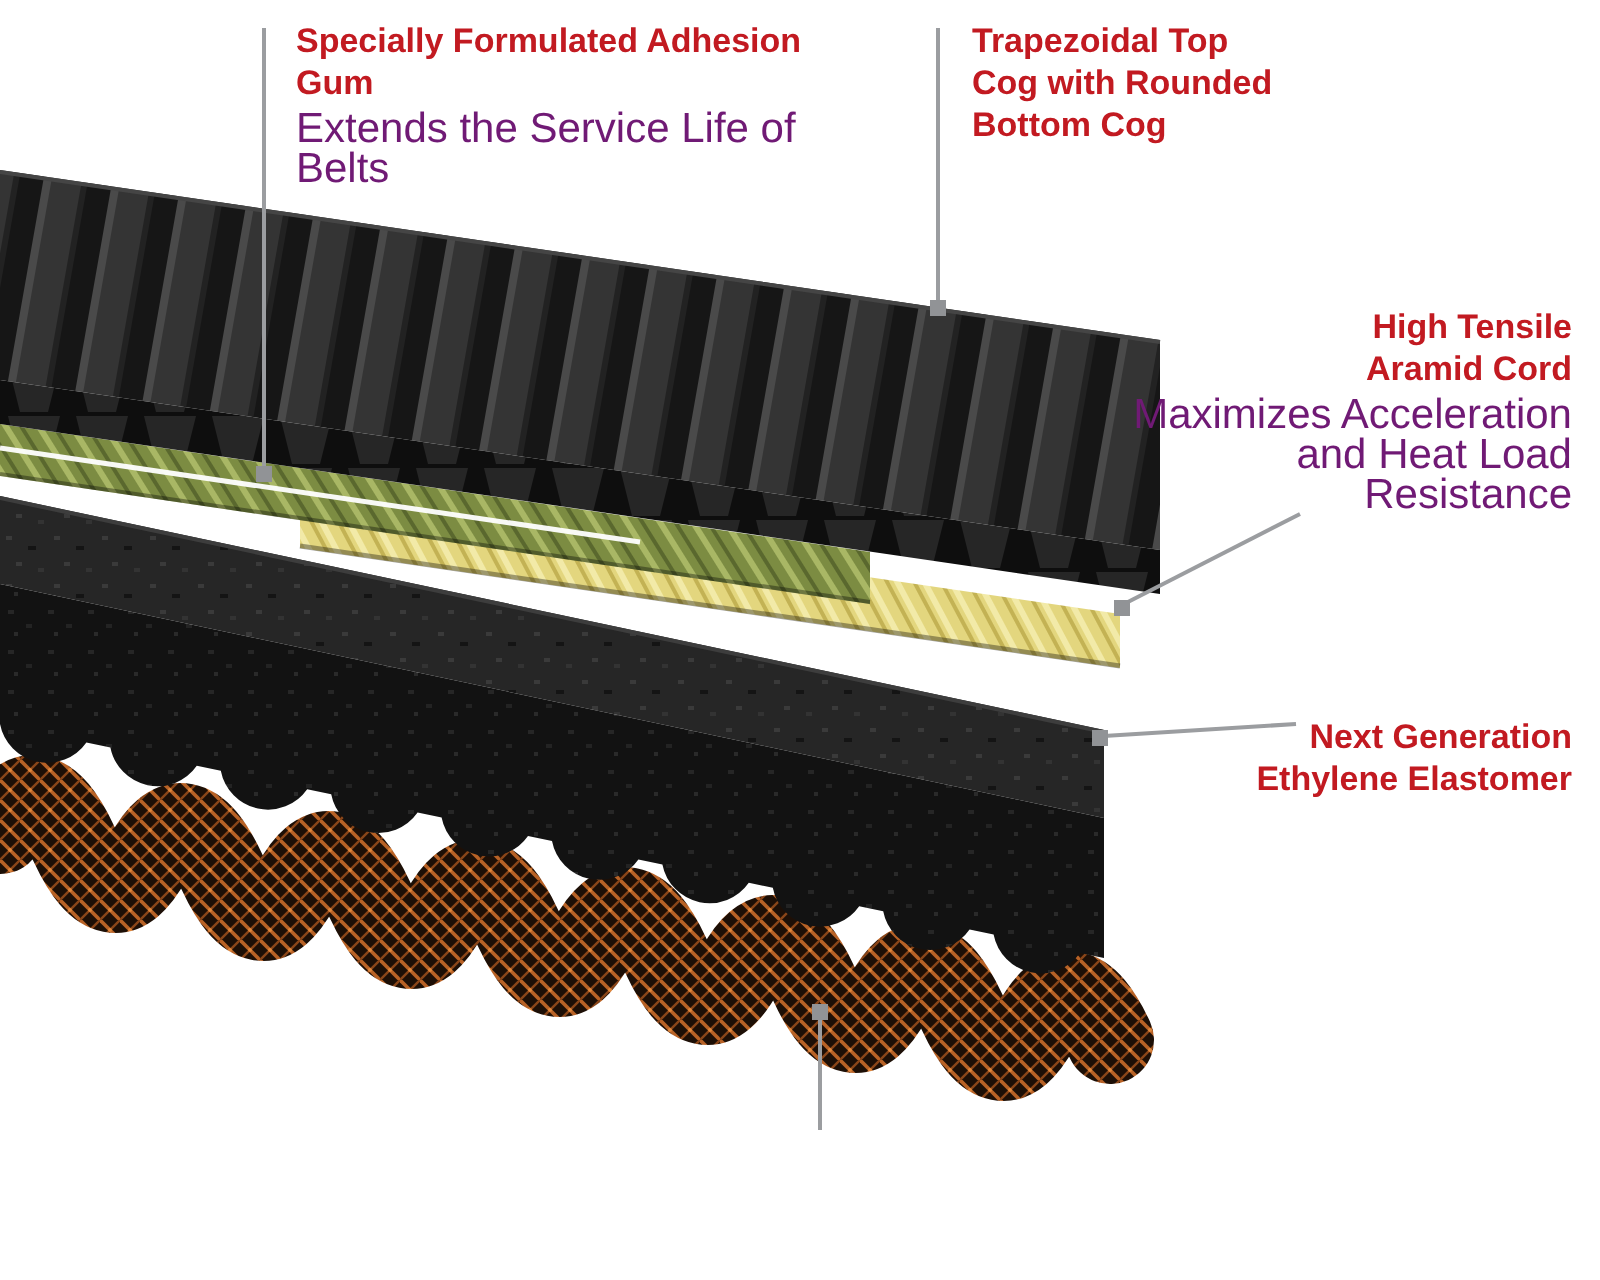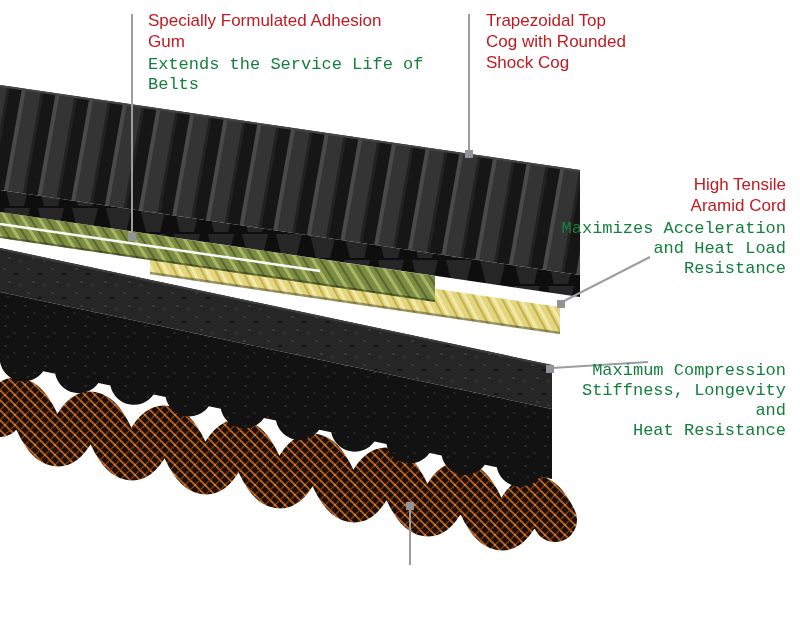--- a/index.html
+++ b/index.html
@@ -11,7 +11,7 @@
   .callout{position:absolute;z-index:2;}
   .callout .title{
     margin:0;color:#c21a21;font-size:17px;line-height:21px;
-    font-weight:normal;white-space:pre-line;
+    font-weight:bold;white-space:pre-line;
   }
   .callout .body{
     margin:3px 0 0 0;color:#15803d;font-size:17px;line-height:20px;

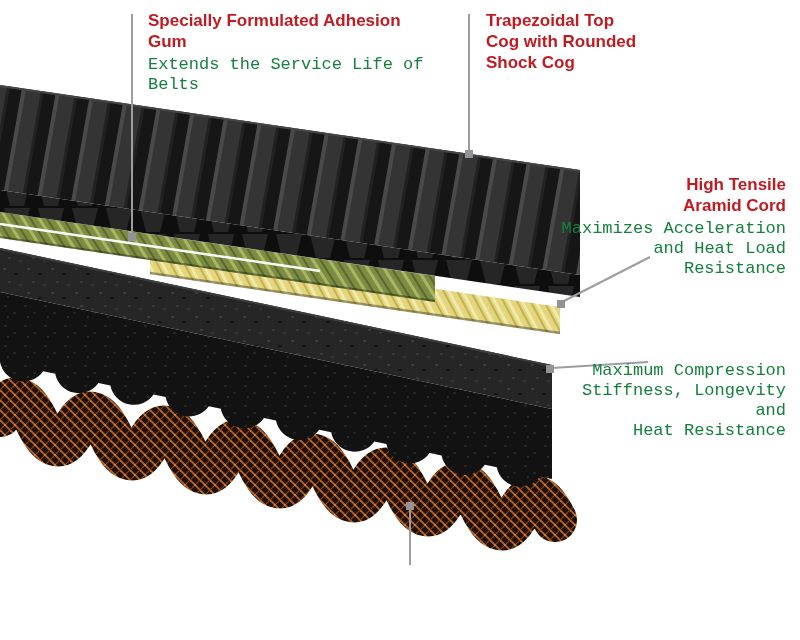--- a/index.html
+++ b/index.html
@@ -142,7 +142,7 @@
 <div class="callout" id="callout-top-cog">
   <h3 class="title">Trapezoidal Top
 Cog with Rounded
-Shock Cog</h3>
+Bottom Cog</h3>
 </div>
 
 <div class="callout align-right" id="callout-aramid-cord">

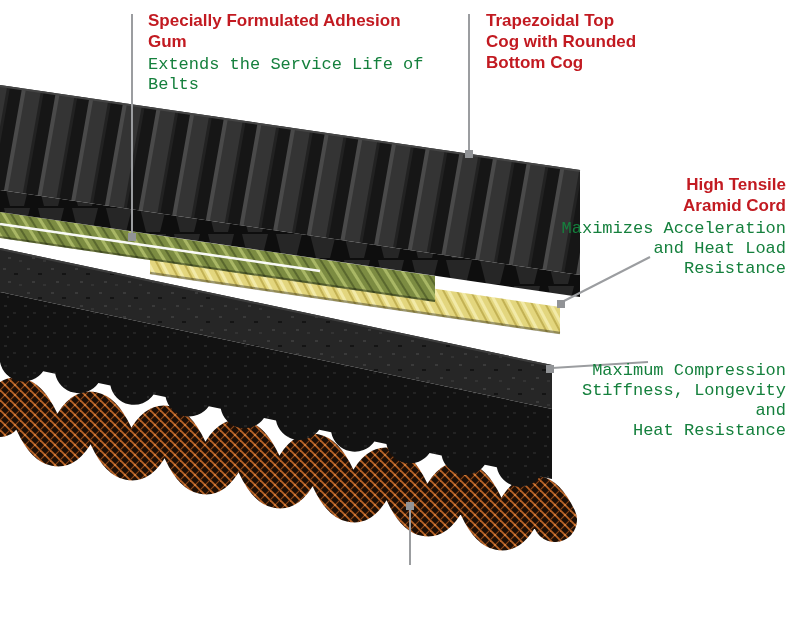--- a/index.html
+++ b/index.html
@@ -14,9 +14,8 @@
     font-weight:bold;white-space:pre-line;
   }
   .callout .body{
-    margin:3px 0 0 0;color:#15803d;font-size:17px;line-height:20px;
+    margin:3px 0 0 0;color:#701a75;font-size:21px;line-height:20px;
     white-space:pre-line;
-    font-family:Liberation Mono, monospace;
   }
   .align-right{text-align:right;}
   #callout-adhesion-gum{left:148px;top:10px;width:280px;}

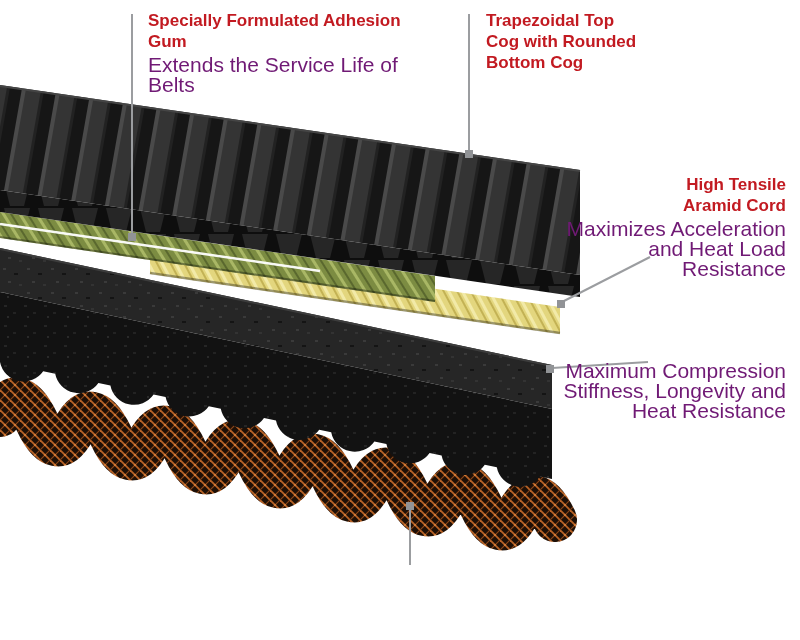--- a/index.html
+++ b/index.html
@@ -20,7 +20,7 @@
   .align-right{text-align:right;}
   #callout-adhesion-gum{left:148px;top:10px;width:280px;}
   #callout-top-cog{left:486px;top:10px;width:240px;}
-  #callout-aramid-cord{right:14px;top:174px;width:230px;text-align:right;}
+  #callout-aramid-cord{right:14px;top:153px;width:230px;text-align:right;}
   #callout-elastomer{right:14px;top:358px;width:240px;}
   #callout-fabric-jacket{left:428px;top:566px;width:260px;}
 </style>

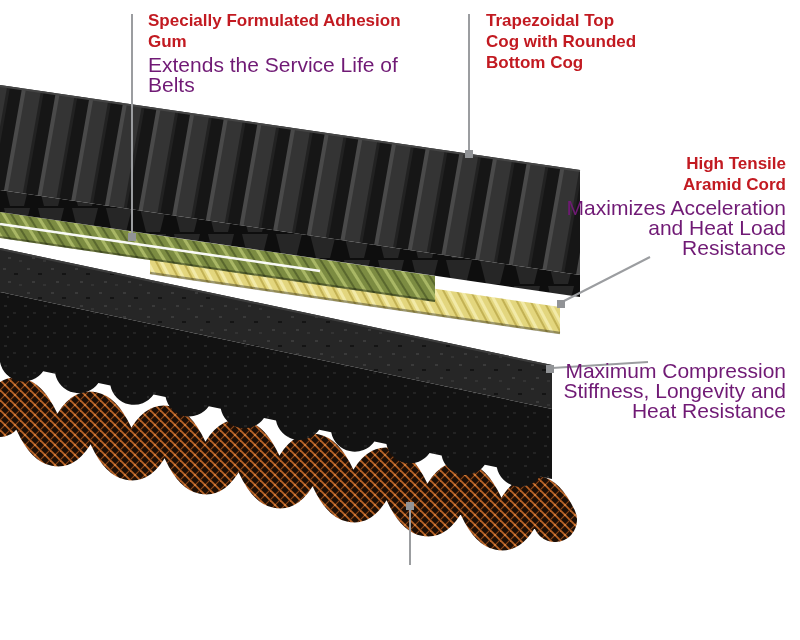--- a/index.html
+++ b/index.html
@@ -152,6 +152,8 @@
 </div>
 
 <div class="callout align-right" id="callout-elastomer">
+  <h3 class="title">Next Generation
+Ethylene Elastomer</h3>
   <p class="body">Maximum Compression
 Stiffness, Longevity and
 Heat Resistance</p>

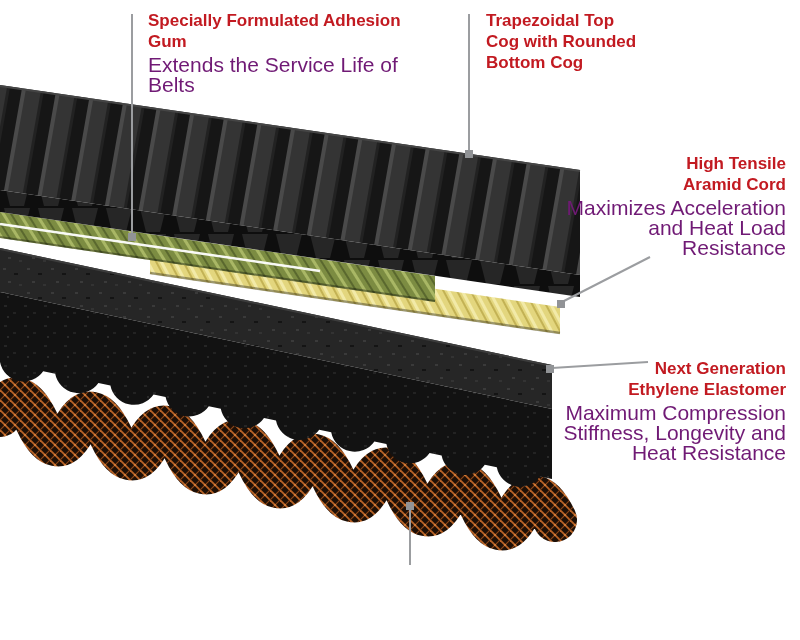--- a/index.html
+++ b/index.html
@@ -154,9 +154,6 @@
 <div class="callout align-right" id="callout-elastomer">
   <h3 class="title">Next Generation
 Ethylene Elastomer</h3>
-  <p class="body">Maximum Compression
-Stiffness, Longevity and
-Heat Resistance</p>
 </div>
 
 <div class="callout" id="callout-fabric-jacket">

